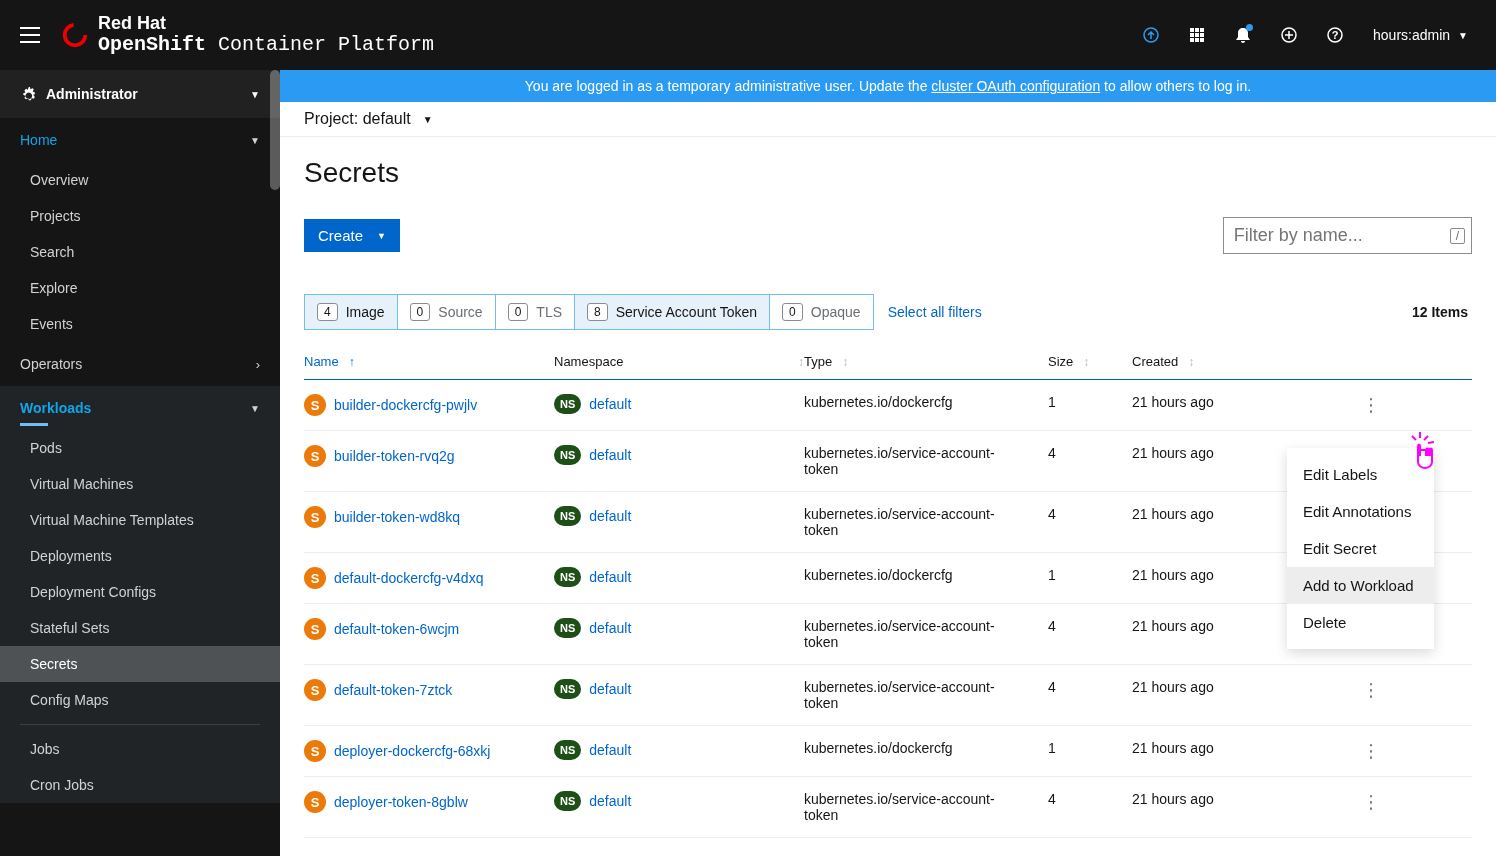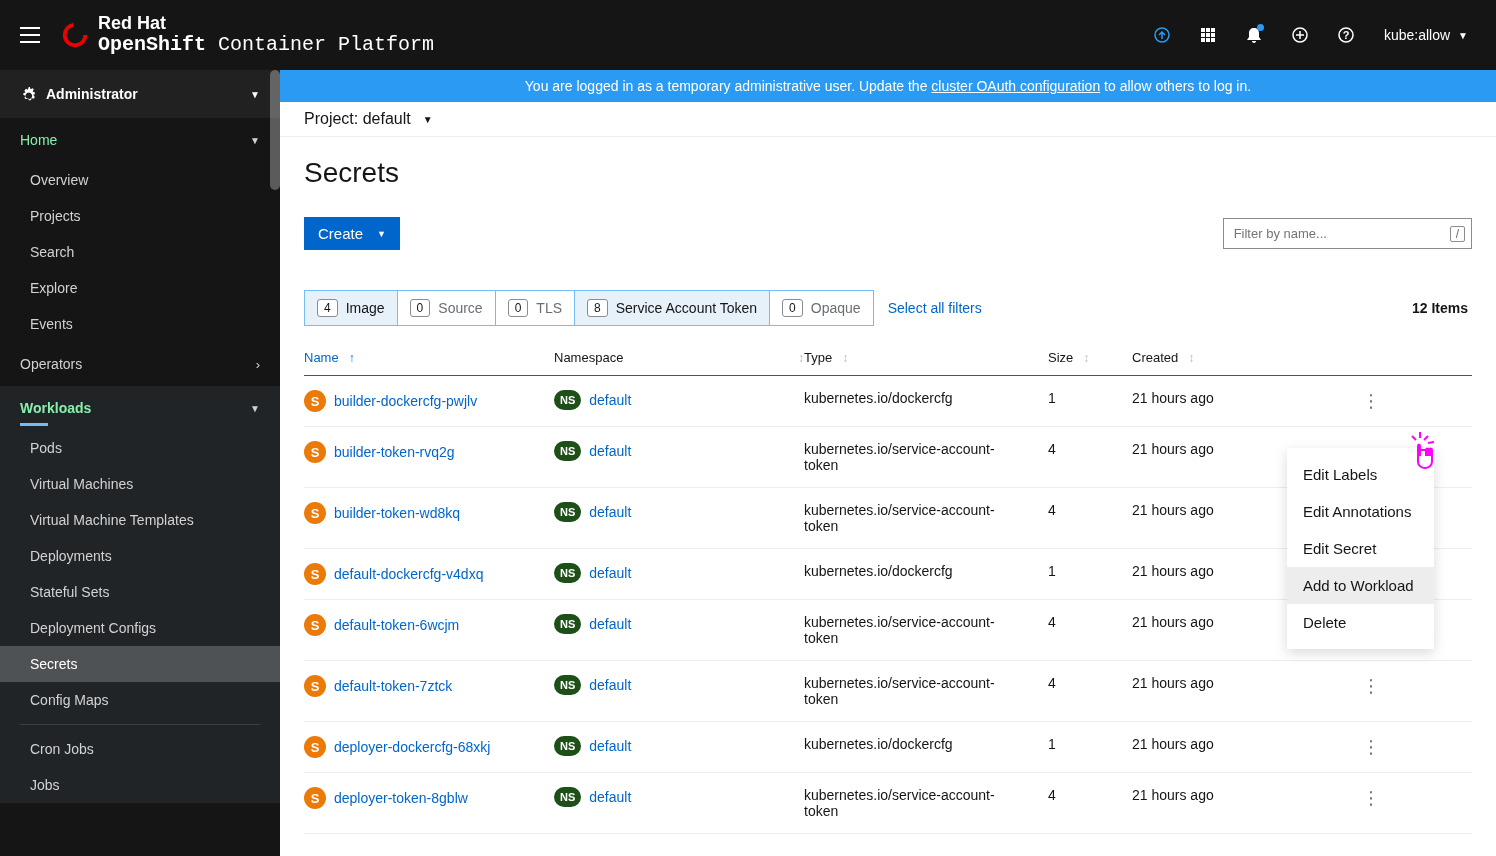--- a/index.html
+++ b/index.html
@@ -161,7 +161,7 @@
         </svg>
     </span>
     <div class="user-menu">
-      <span>kube:allow</span>
+      <span>hours:admin</span>
       <span style="font-size:10px">▼</span>
     </div>
   </div>

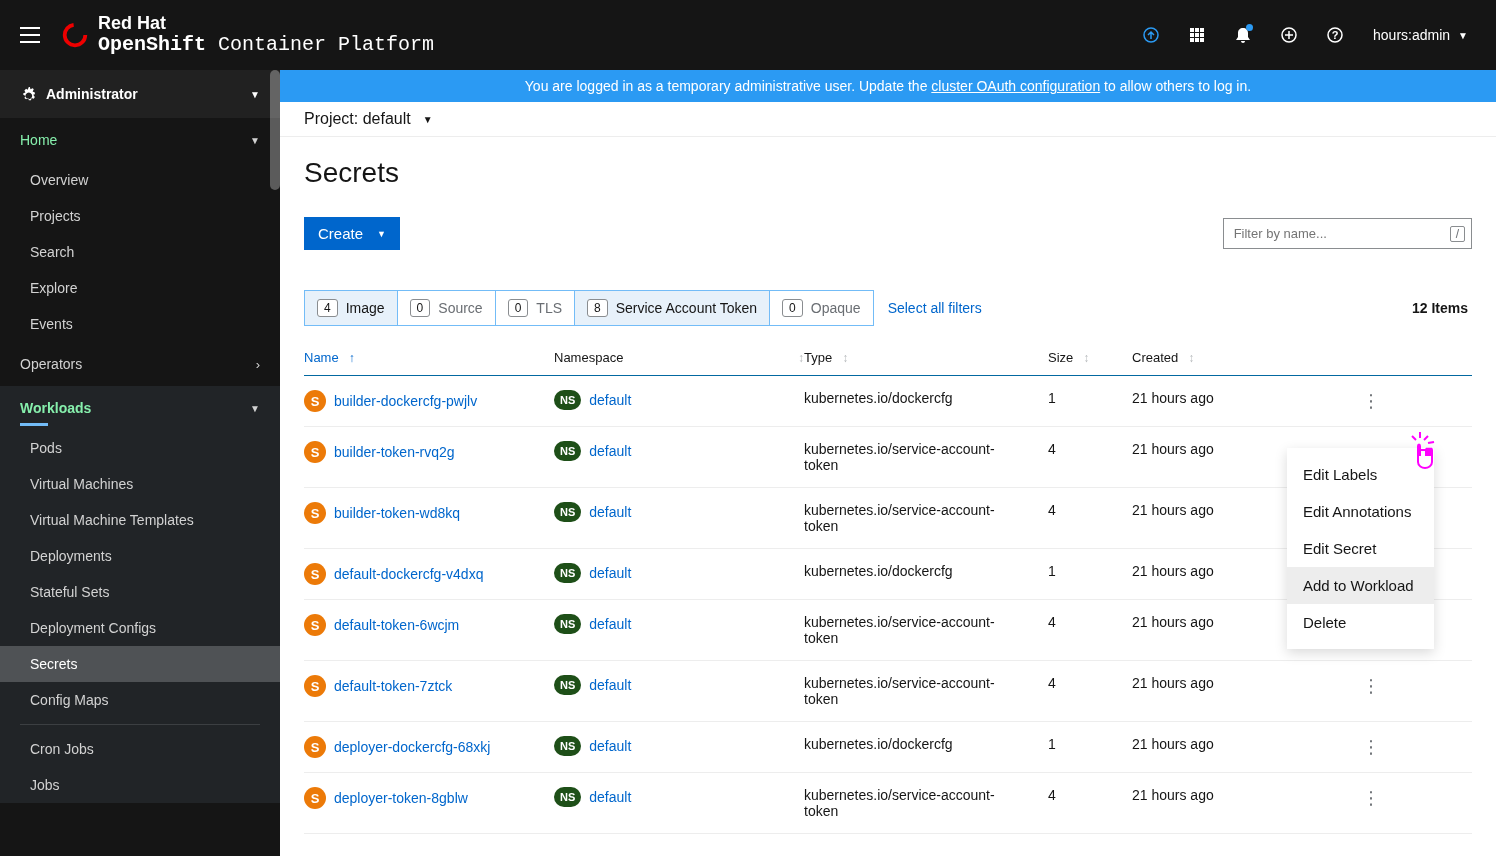--- a/index.html
+++ b/index.html
@@ -30,7 +30,7 @@
 .nav-section { }
 .nav-header { padding: 14px 20px; display: flex; align-items: center; cursor: pointer; color: #d2d2d2; }
 .nav-header .label { flex: 1; }
-.nav-header.active .label { color: #86efac; }
+.nav-header.active .label { color: #0ea5e9; }
 .nav-underline { position: relative; justify-content: center; }
 .nav-underline::after { content: ''; position: absolute; left: 20px; bottom: 4px; width: 28px; height: 3px; background: #73bcf7; }
 .nav-item { padding: 10px 30px; cursor: pointer; color: #d2d2d2; }

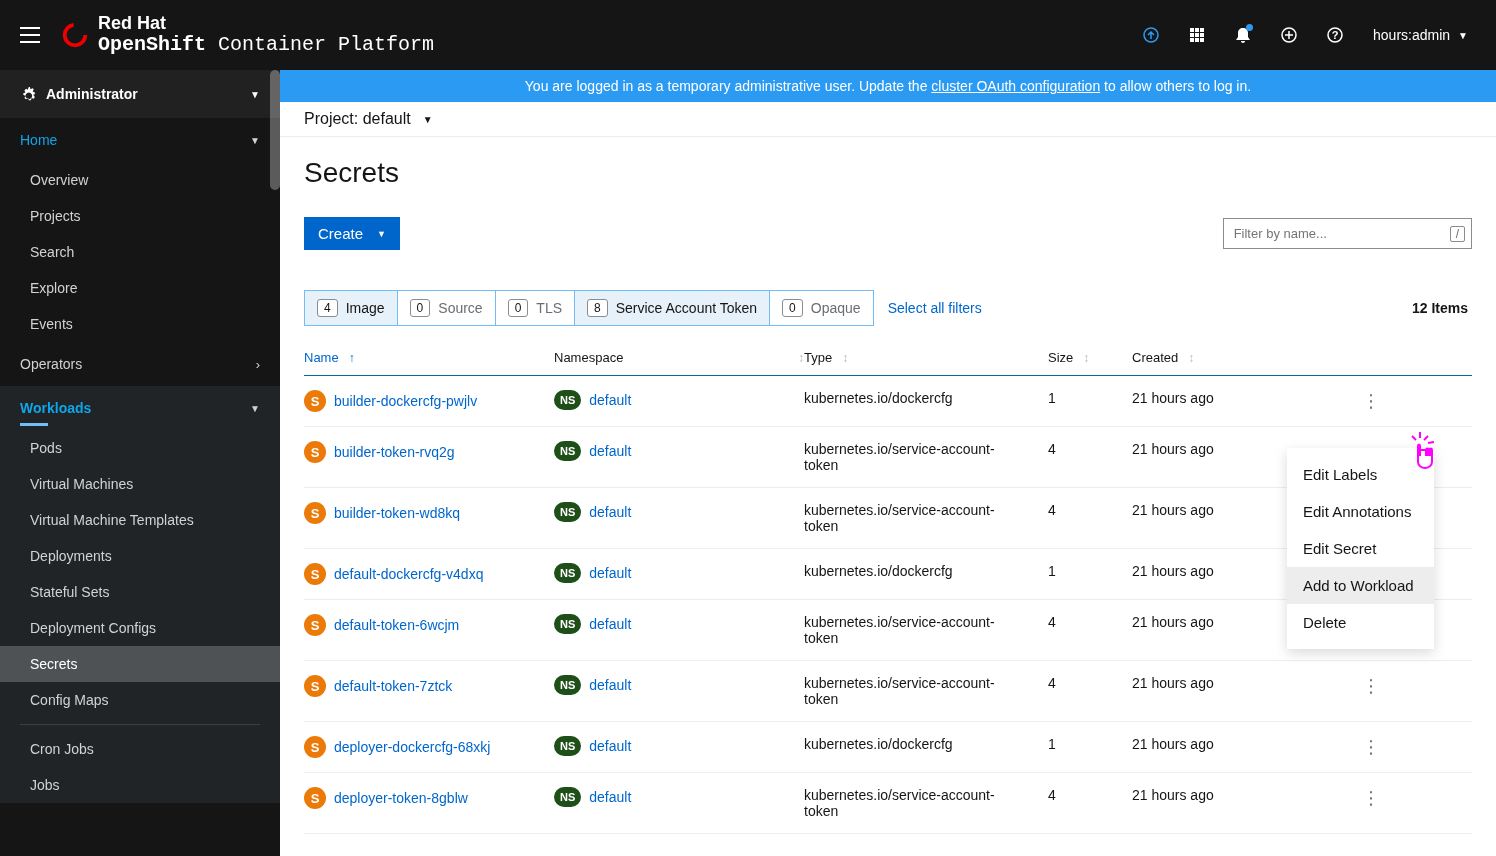--- a/index.html
+++ b/index.html
@@ -51,7 +51,7 @@
 .create-btn { background: #0066cc; color: #fff; border: none; padding: 8px 14px; display: flex; align-items: center; gap: 14px; cursor: pointer; font-size: 15px; }
 .create-btn .caret { font-size: 9px; }
 .filter-input { margin-left: auto; display: flex; align-items: center; border: 1px solid #8a8d90; }
-.filter-input input { border: none; padding: 7px 10px; width: 220px; font-size: 13px; outline: none; color: #6a6e73; }
+.filter-input input { border: none; padding: 7px 10px; width: 220px; font-size: 18px; outline: none; color: #6a6e73; }
 .filter-input .kbd { border: 1px solid #8a8d90; padding: 0 5px; margin: 0 6px; border-radius: 2px; color: #6a6e73; font-size: 12px; }
 
 .filter-row { display: flex; align-items: center; gap: 14px; margin-bottom: 12px; }

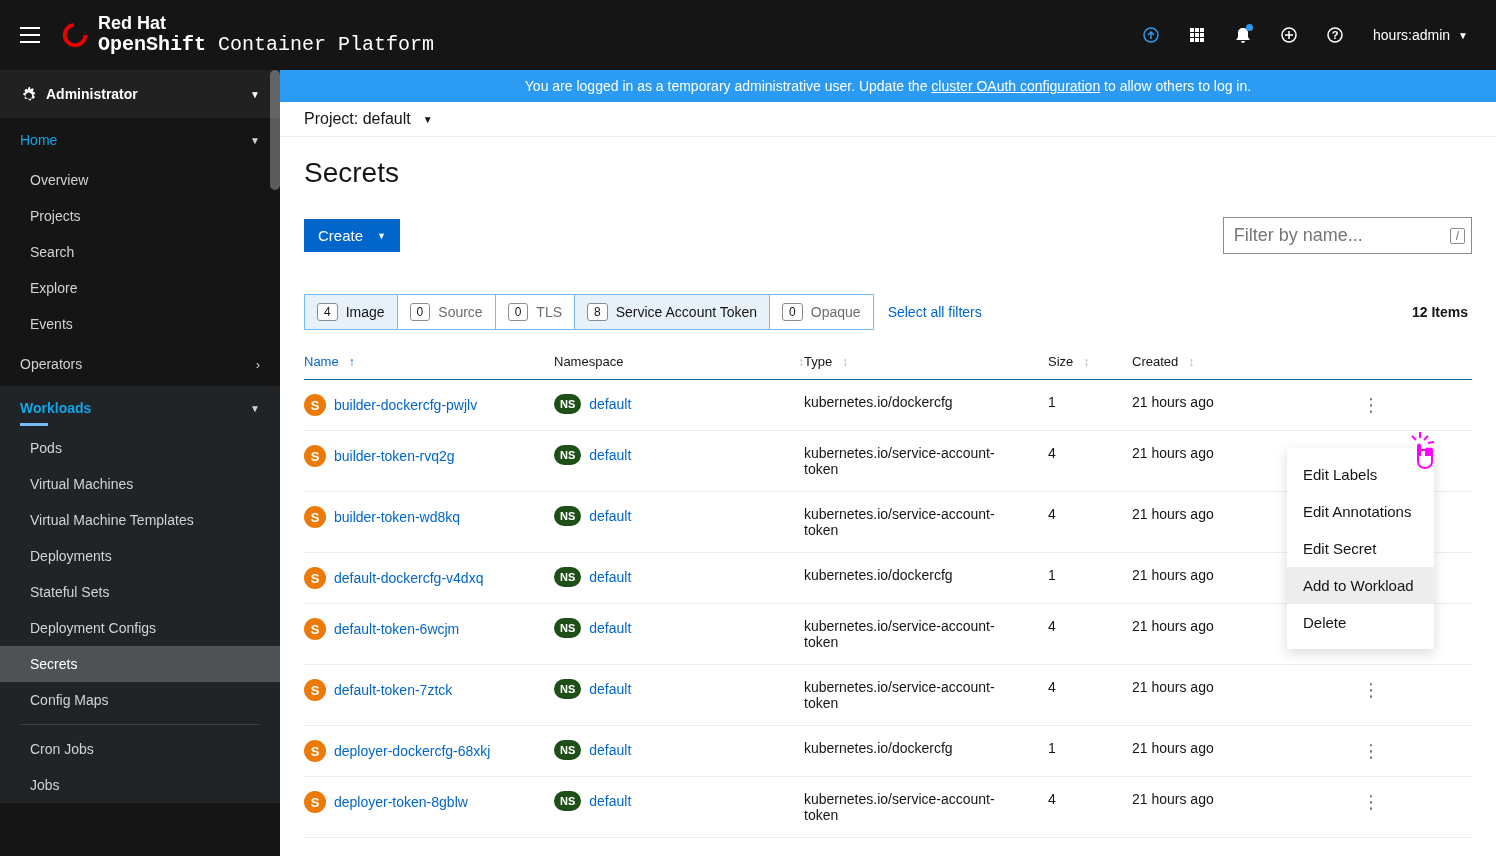--- a/index.html
+++ b/index.html
@@ -211,8 +211,8 @@
           <div class="nav-item">Virtual Machines</div>
           <div class="nav-item">Virtual Machine Templates</div>
           <div class="nav-item">Deployments</div>
+          <div class="nav-item">Deployment Configs</div>
           <div class="nav-item">Stateful Sets</div>
-          <div class="nav-item">Deployment Configs</div>
           <div class="nav-item selected">Secrets</div>
           <div class="nav-item">Config Maps</div>
           <div class="nav-divider"></div>

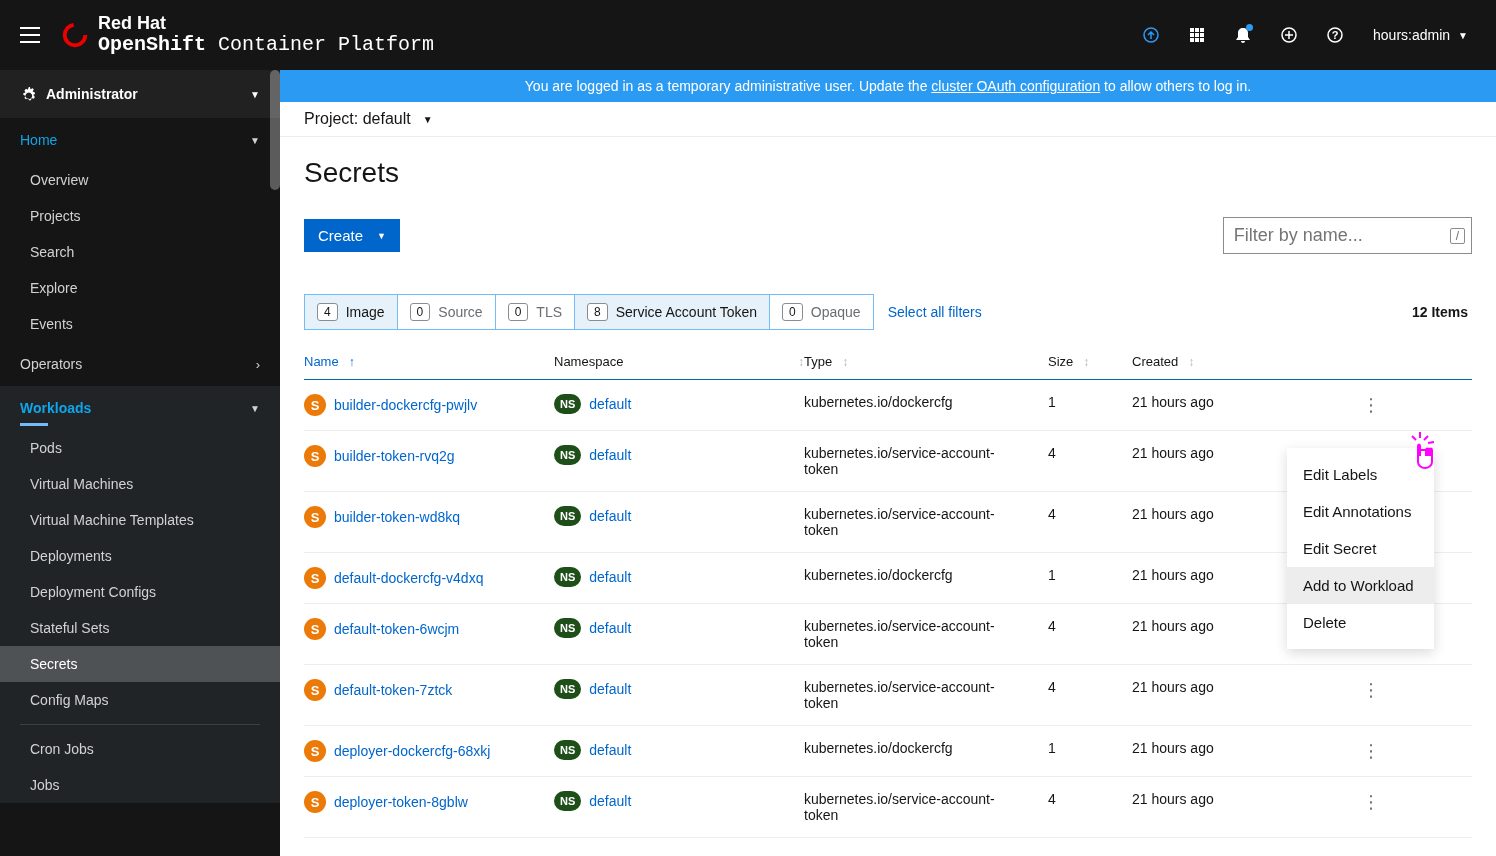--- a/index.html
+++ b/index.html
@@ -216,8 +216,8 @@
           <div class="nav-item selected">Secrets</div>
           <div class="nav-item">Config Maps</div>
           <div class="nav-divider"></div>
+          <div class="nav-item">Jobs</div>
           <div class="nav-item">Cron Jobs</div>
-          <div class="nav-item">Jobs</div>
         </div>
     </div>
   </nav>

